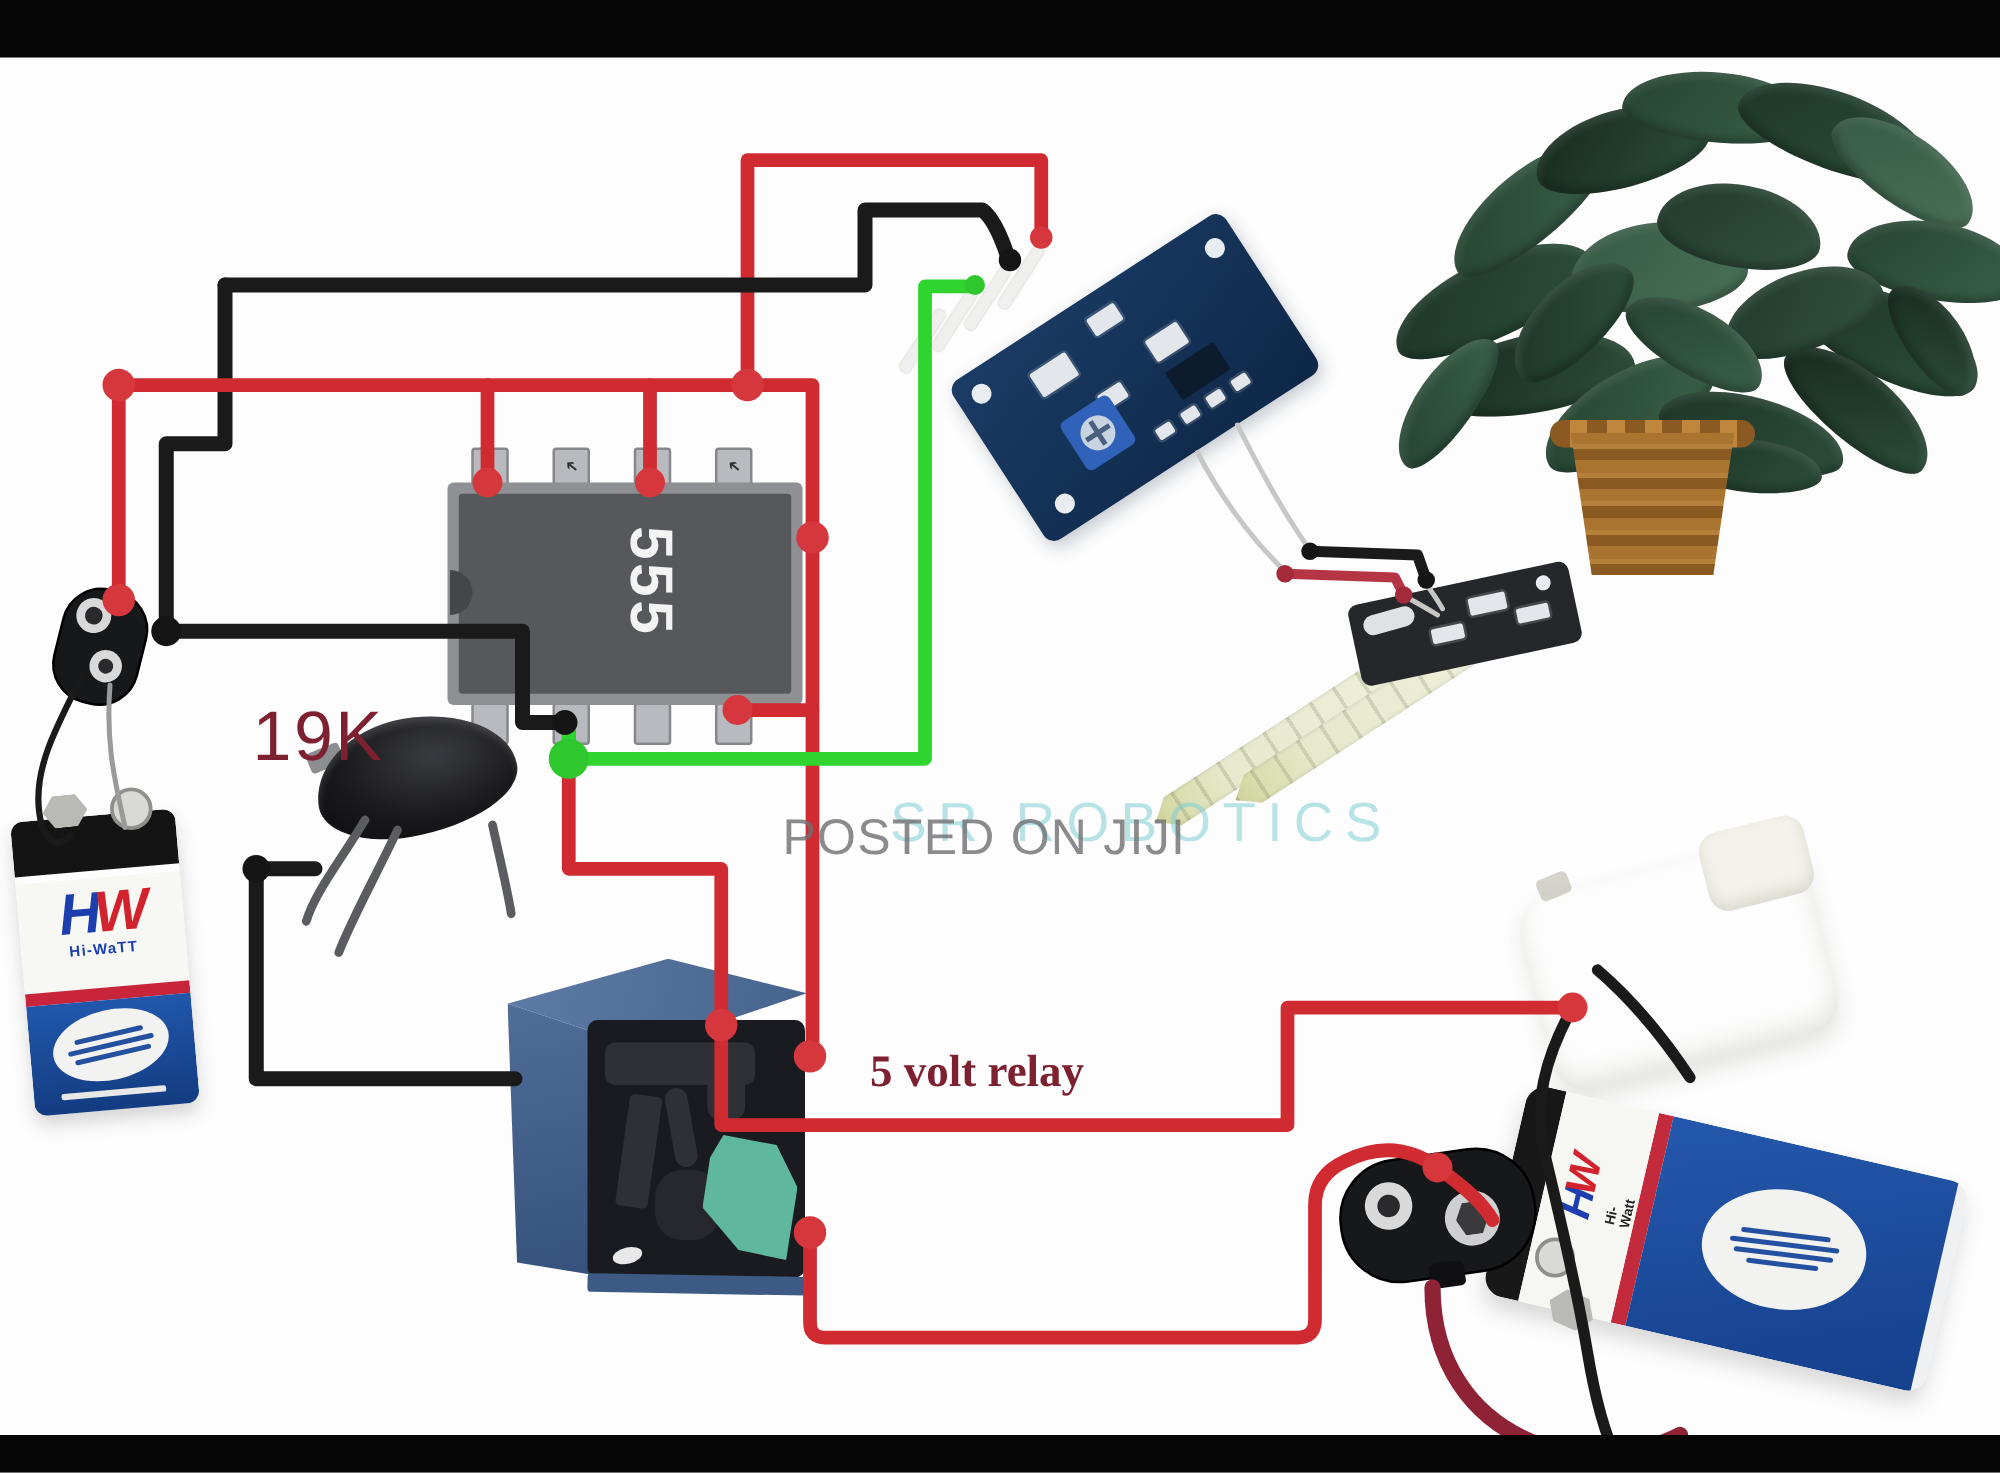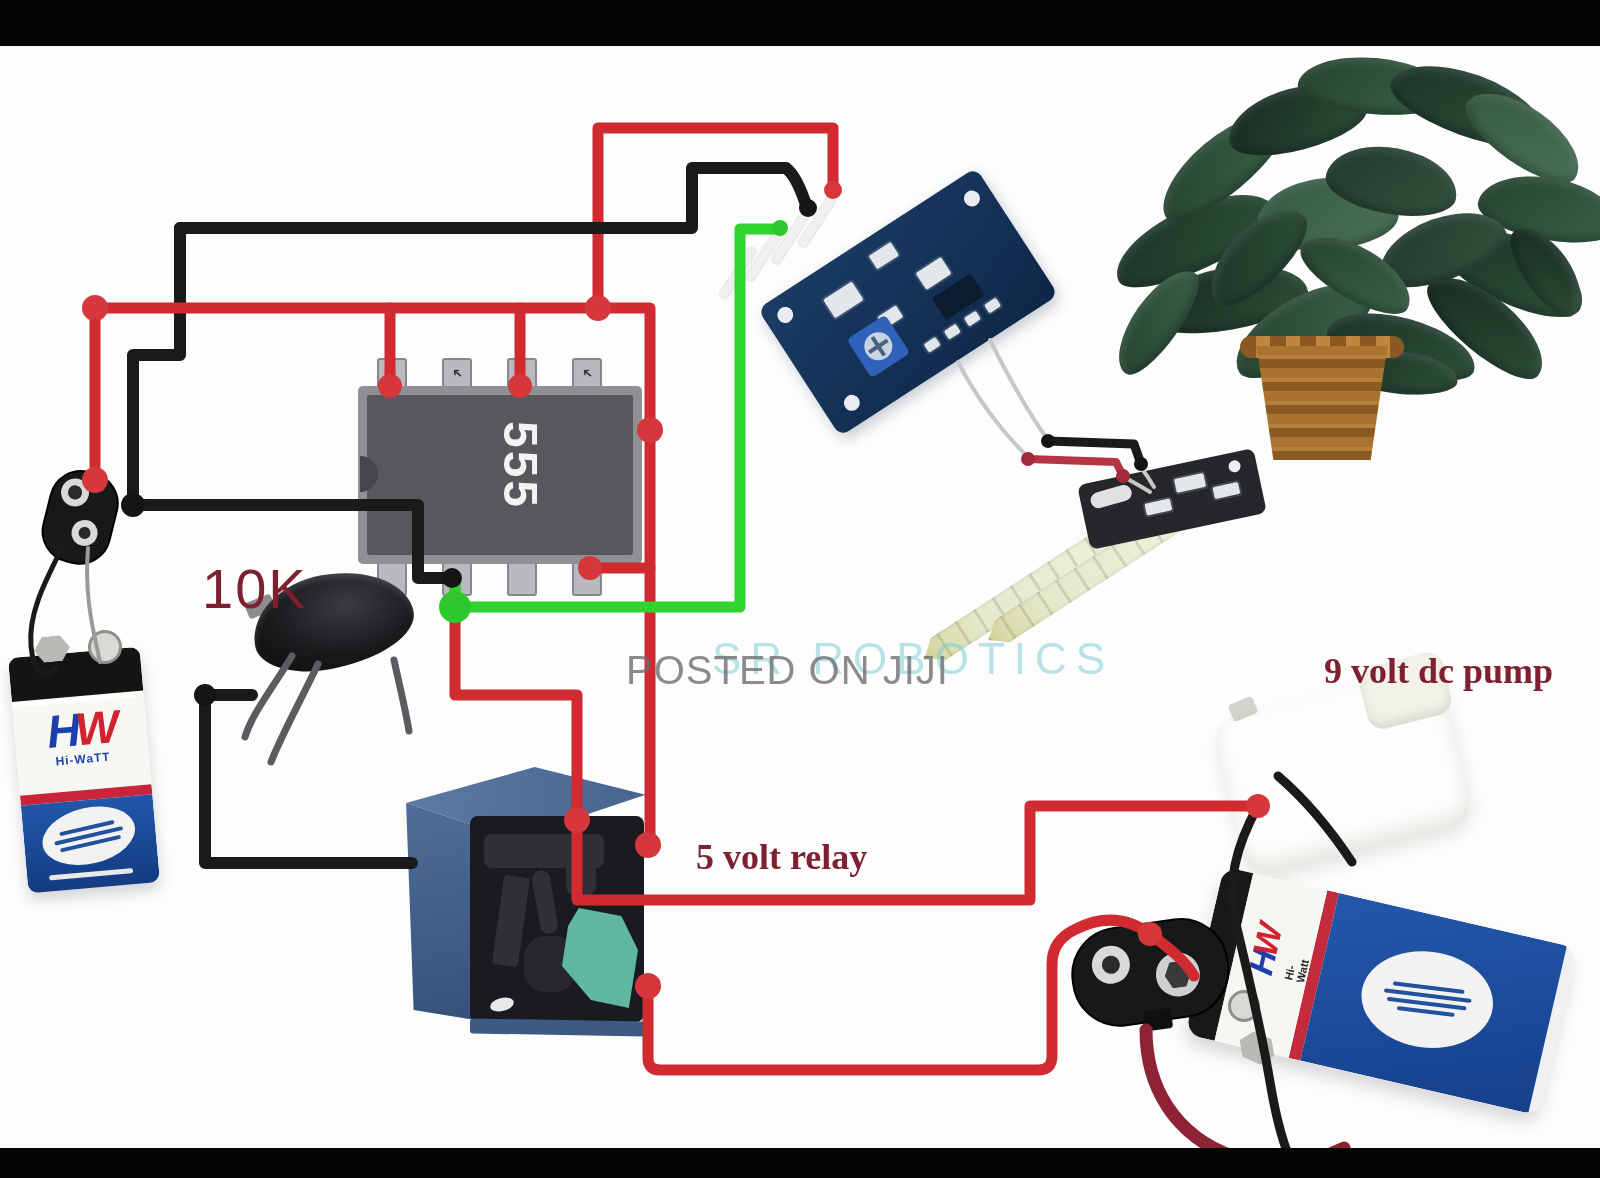--- a/index.html
+++ b/index.html
@@ -175,7 +175,7 @@
   <div class="pin abs" style="left:507px;top:562px;"></div>
   <div class="pin abs" style="left:572px;top:562px;"></div>
 
-  <div class="lbl pot-label abs" style="font-family:'Liberation Sans',sans-serif;font-weight:400;">10K</div>
+  <div class="lbl pot-label abs" style="font-family:'Liberation Sans',sans-serif;font-weight:400;">19K</div>
   <div class="pot abs"></div>
   <div class="pot-tab abs" style="left:246px;top:598px;transform:rotate(-22deg);"></div>
   <div class="pot-tab abs" style="left:258px;top:632px;transform:rotate(-22deg);"></div>

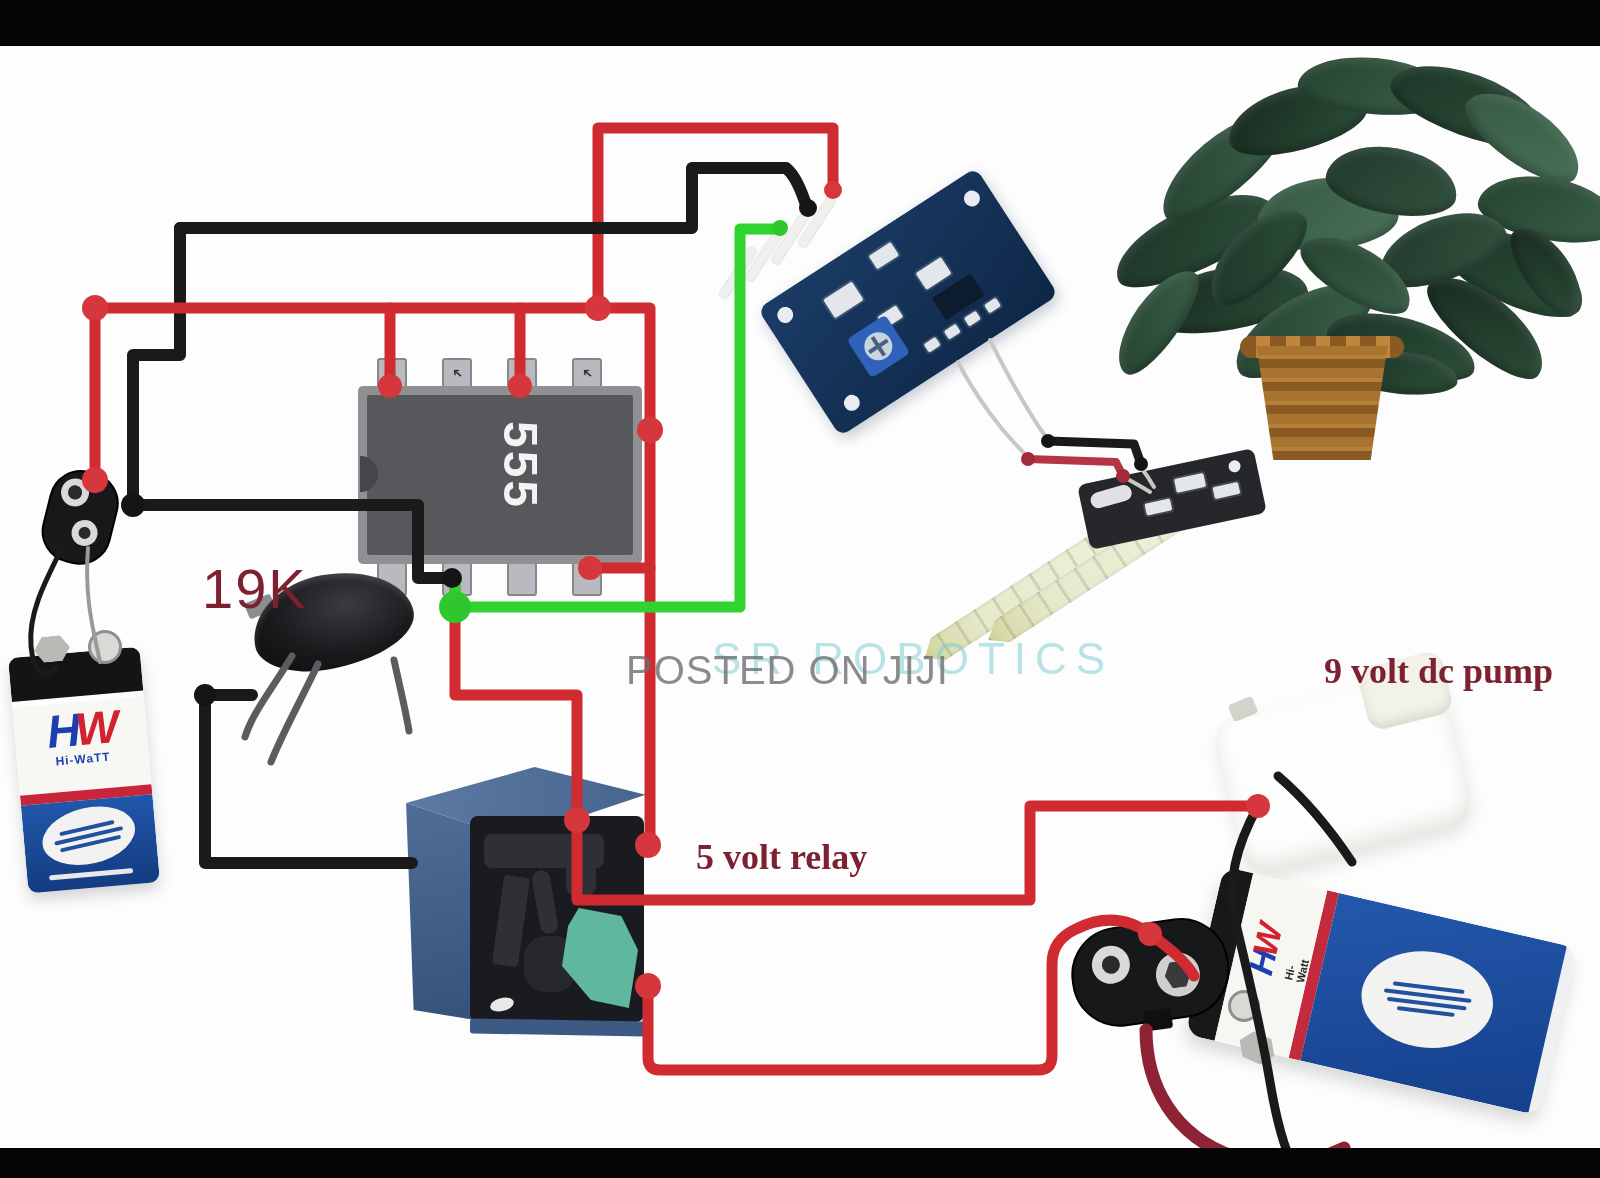--- a/index.html
+++ b/index.html
@@ -357,7 +357,6 @@
   </svg>
 
   <div class="lbl" style="left:696px;top:836px;font-size:36px;">5 volt relay</div>
-  <div class="lbl" style="left:1324px;top:650px;font-size:36px;">9 volt dc pump</div>
 
   <div class="wm wm-ghost">SR ROBOTICS</div>
   <div class="wm wm-posted">POSTED ON JIJI</div>

